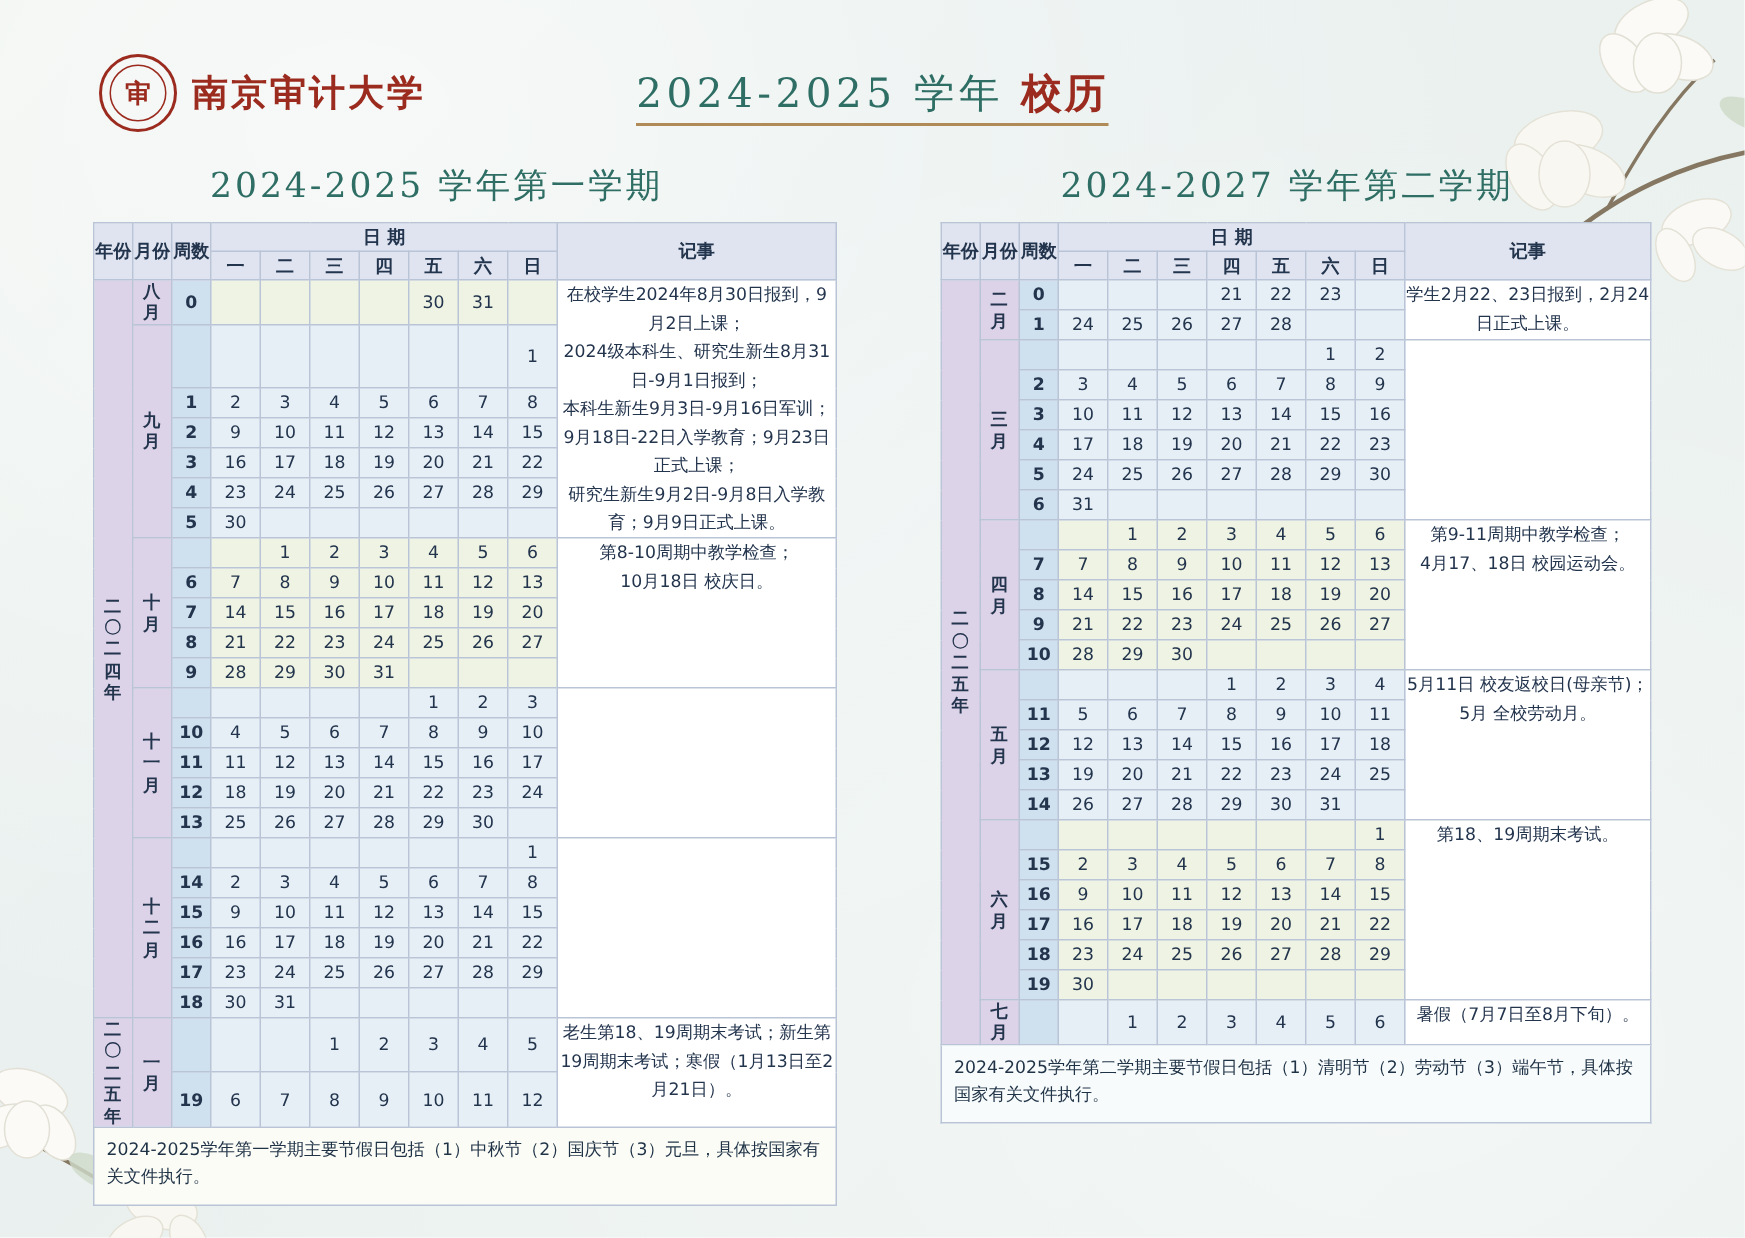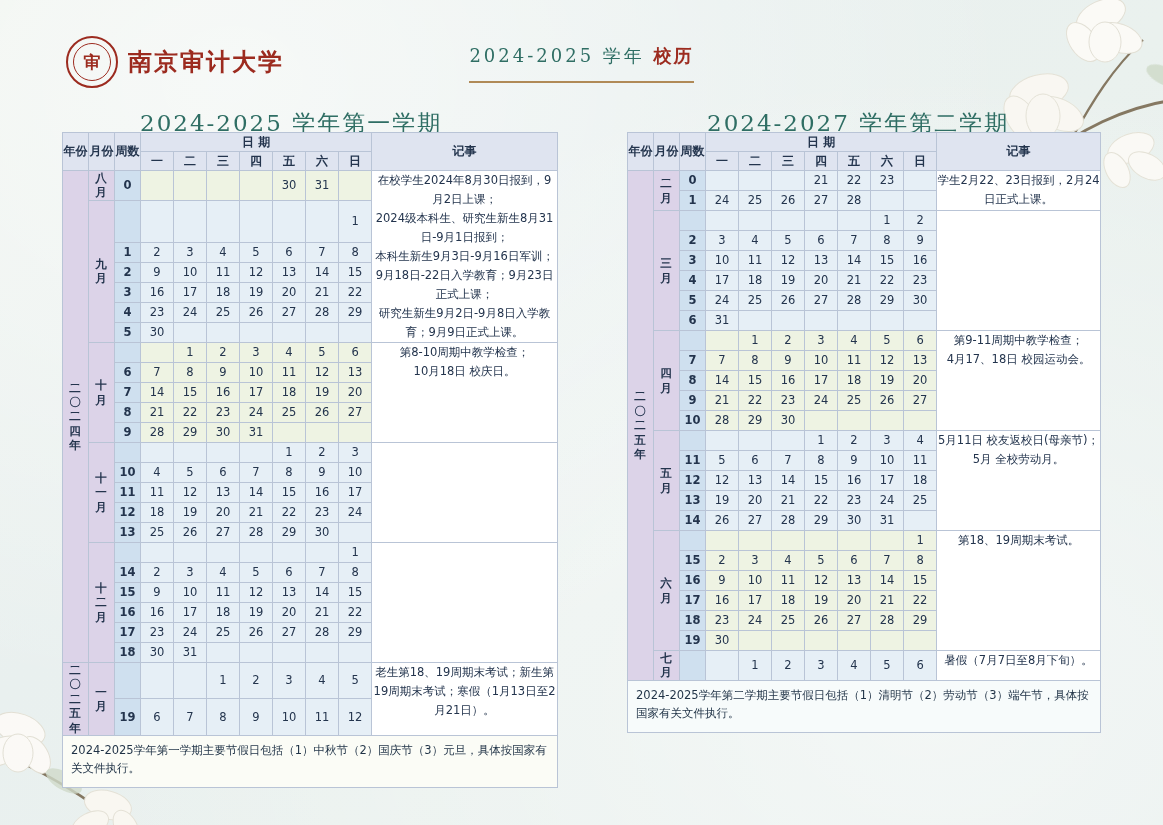--- a/index.html
+++ b/index.html
@@ -55,9 +55,9 @@
   .main-title .t {
     display: inline-block;
     font-family: "DejaVu Serif", serif;
-    font-size: 18px; letter-spacing: 3px;
+    font-size: 27px; letter-spacing: 3px;
     color: #2f6e64;
-    padding-bottom: 13px;
+    padding-bottom: 2px;
     border-bottom: 2px solid #b08a57;
   }
   .main-title .t .cal {

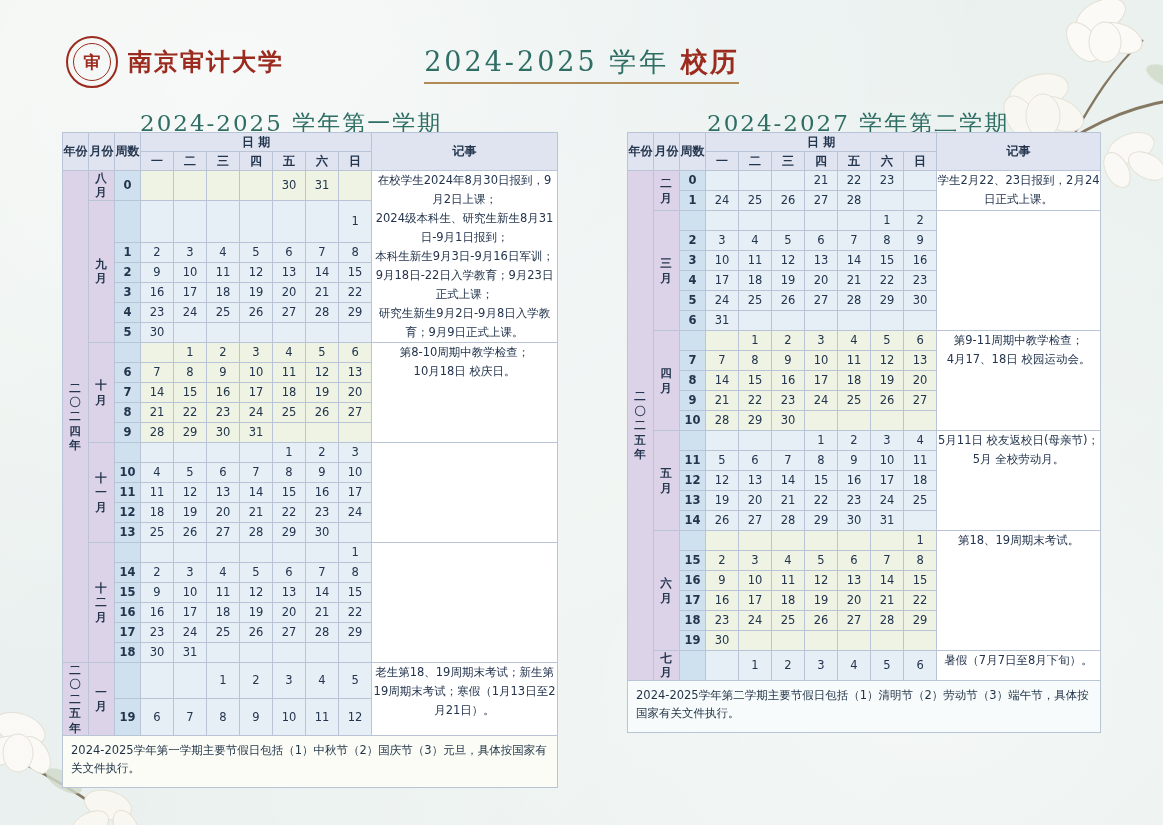--- a/index.html
+++ b/index.html
@@ -76,7 +76,7 @@
   .sem-title.right { left: 707px; top: 108px; }
 
   
-  .cal-block { position: absolute; top: 132px; }
+  .cal-block { position: absolute; top: 148px; }
   .cal-block.left  { left: 62px;  width: 496px; }
   .cal-block.right { left: 627px; width: 474px; }
 

